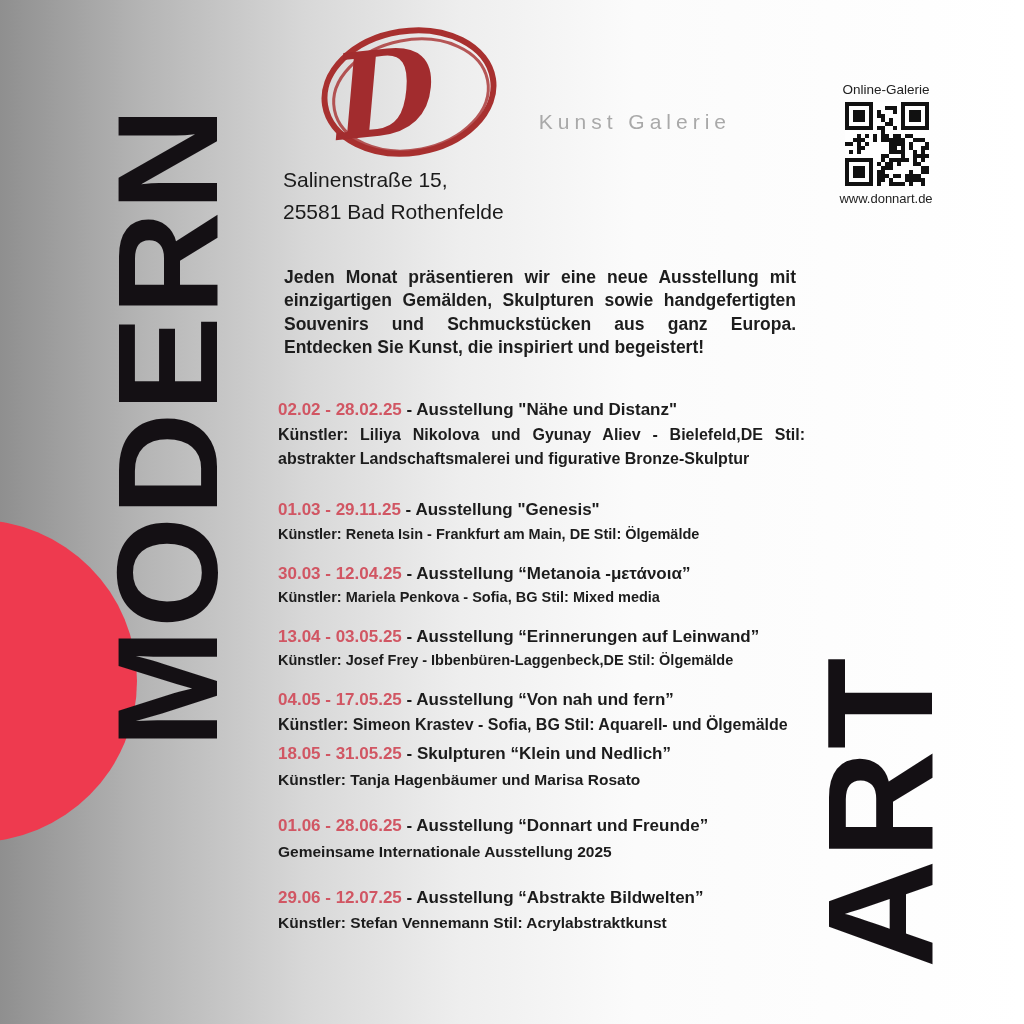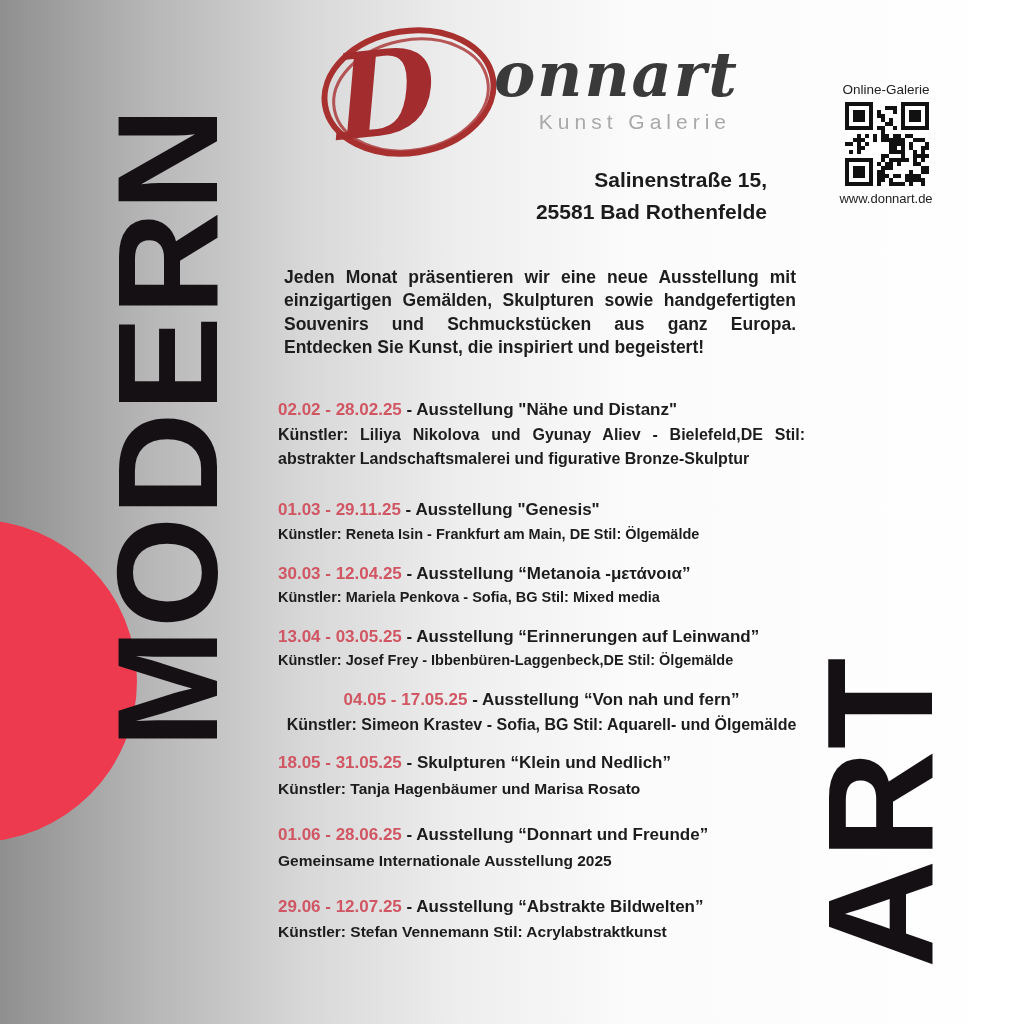--- a/index.html
+++ b/index.html
@@ -93,7 +93,6 @@
     </g>
     <text x="22" y="110" font-family="DejaVu Serif, Liberation Serif, serif" font-style="italic" font-weight="bold" font-size="118" fill="#a22c2e" transform="rotate(-6 80 80)">D</text>
   </svg>
-  <div class="logo-script">onnart</div>
   <div class="logo-sub">Kunst Galerie</div>
 
   <div class="address">

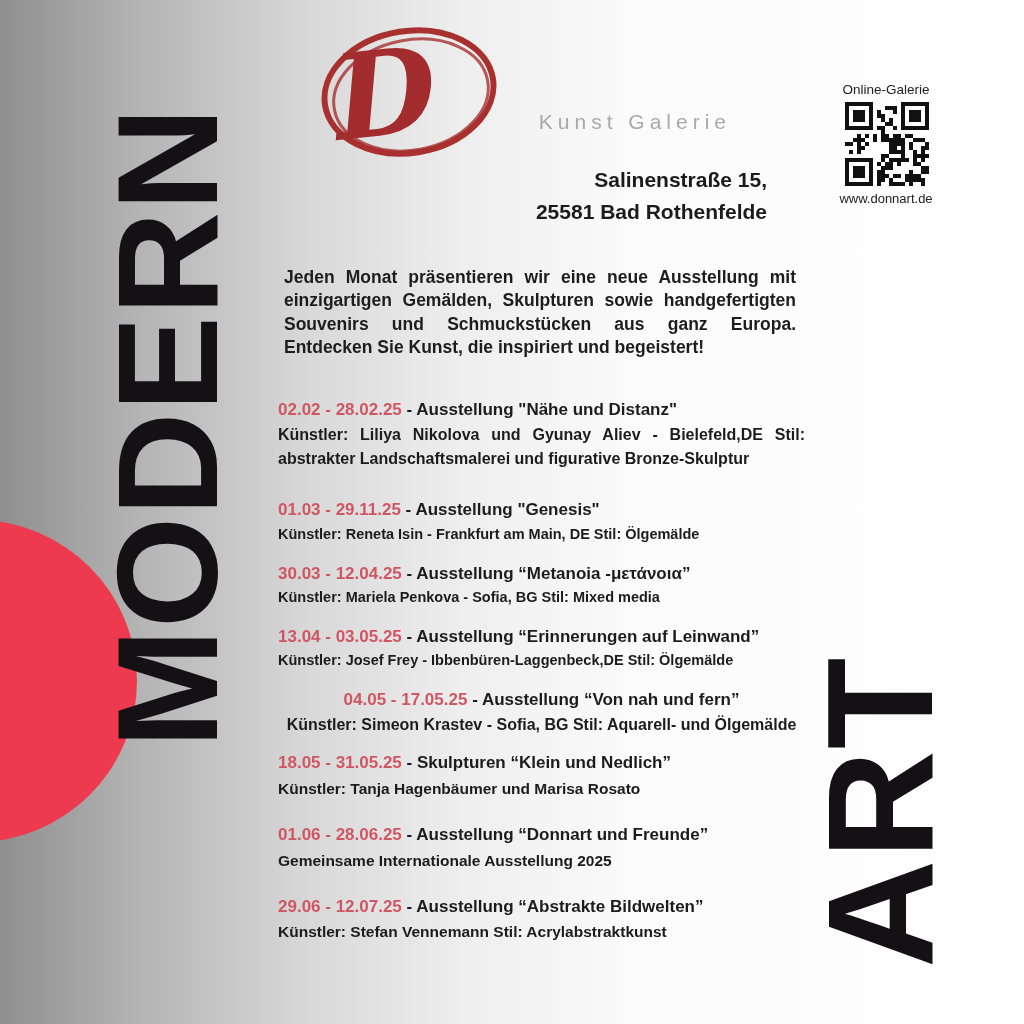--- a/index.html
+++ b/index.html
@@ -44,8 +44,8 @@
   }
 
   .address {
-    position:absolute; left:267px; top:164px; width:500px;
-    text-align:right; font-size:21px; font-weight:700; line-height:1.5;
+    position:absolute; left:283px; top:164px; width:500px;
+    text-align:left; font-size:21px; font-weight:400; line-height:1.5;
     color:#1b1b1b;
   }
 

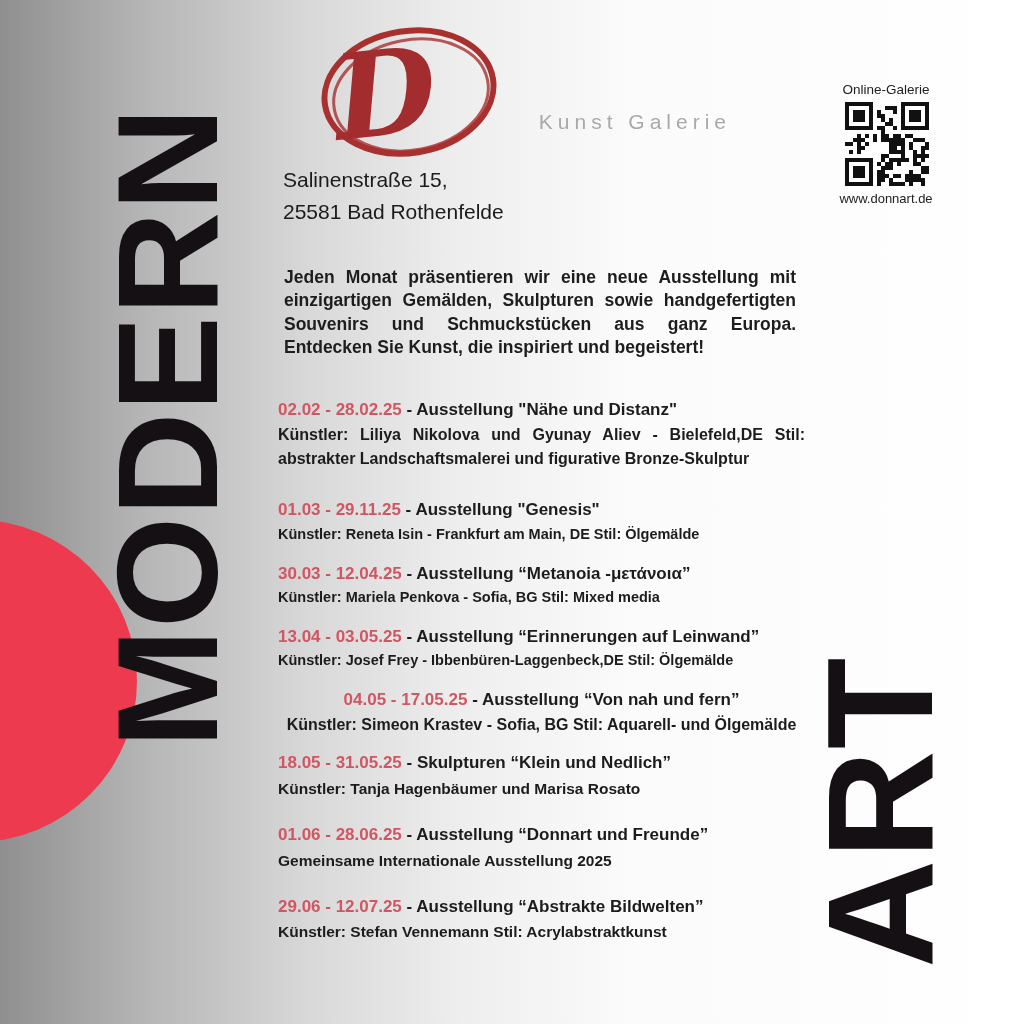--- a/index.html
+++ b/index.html
@@ -69,7 +69,7 @@
   .entry:nth-of-type(1) { margin-bottom:28px; }
   .entry:nth-of-type(1) .detail { font-size:16px; text-align:justify; }
   .entry:nth-of-type(5) .detail { font-size:16px; }
-  .entry:nth-of-type(5) { margin-bottom:15px;text-align:center; }
+  .entry:nth-of-type(5) { margin-bottom:6px; }
   .entry:nth-of-type(6) .detail { font-size:15.5px; }
   .entry:nth-of-type(6) { margin-bottom:24px; }
   .entry:nth-of-type(7) .detail { font-size:15.5px; }

